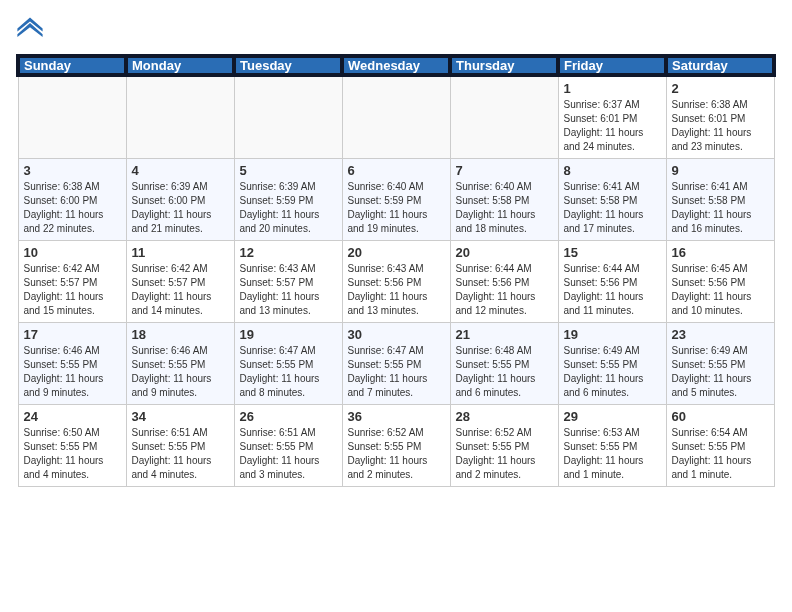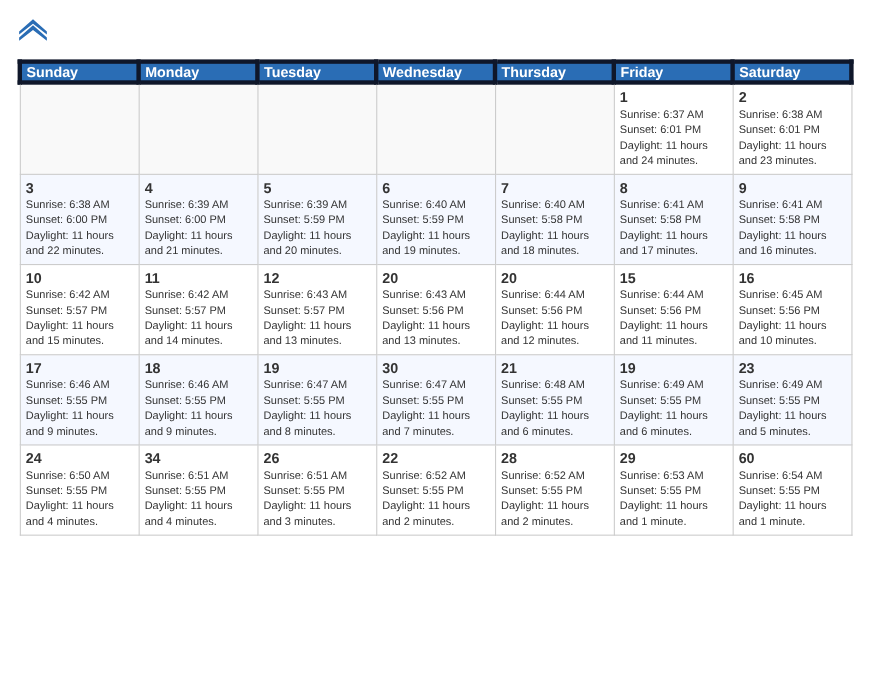--- a/index.html
+++ b/index.html
@@ -220,7 +220,7 @@
           <div class="day-info">Sunrise: 6:51 AM<br>Sunset: 5:55 PM<br>Daylight: 11 hours and 3 minutes.</div>
         </td>
         <td>
-          <span class="day-number">22</span>
+          <span class="day-number">36</span>
           <div class="day-info">Sunrise: 6:52 AM<br>Sunset: 5:55 PM<br>Daylight: 11 hours and 2 minutes.</div>
         </td>
         <td>

